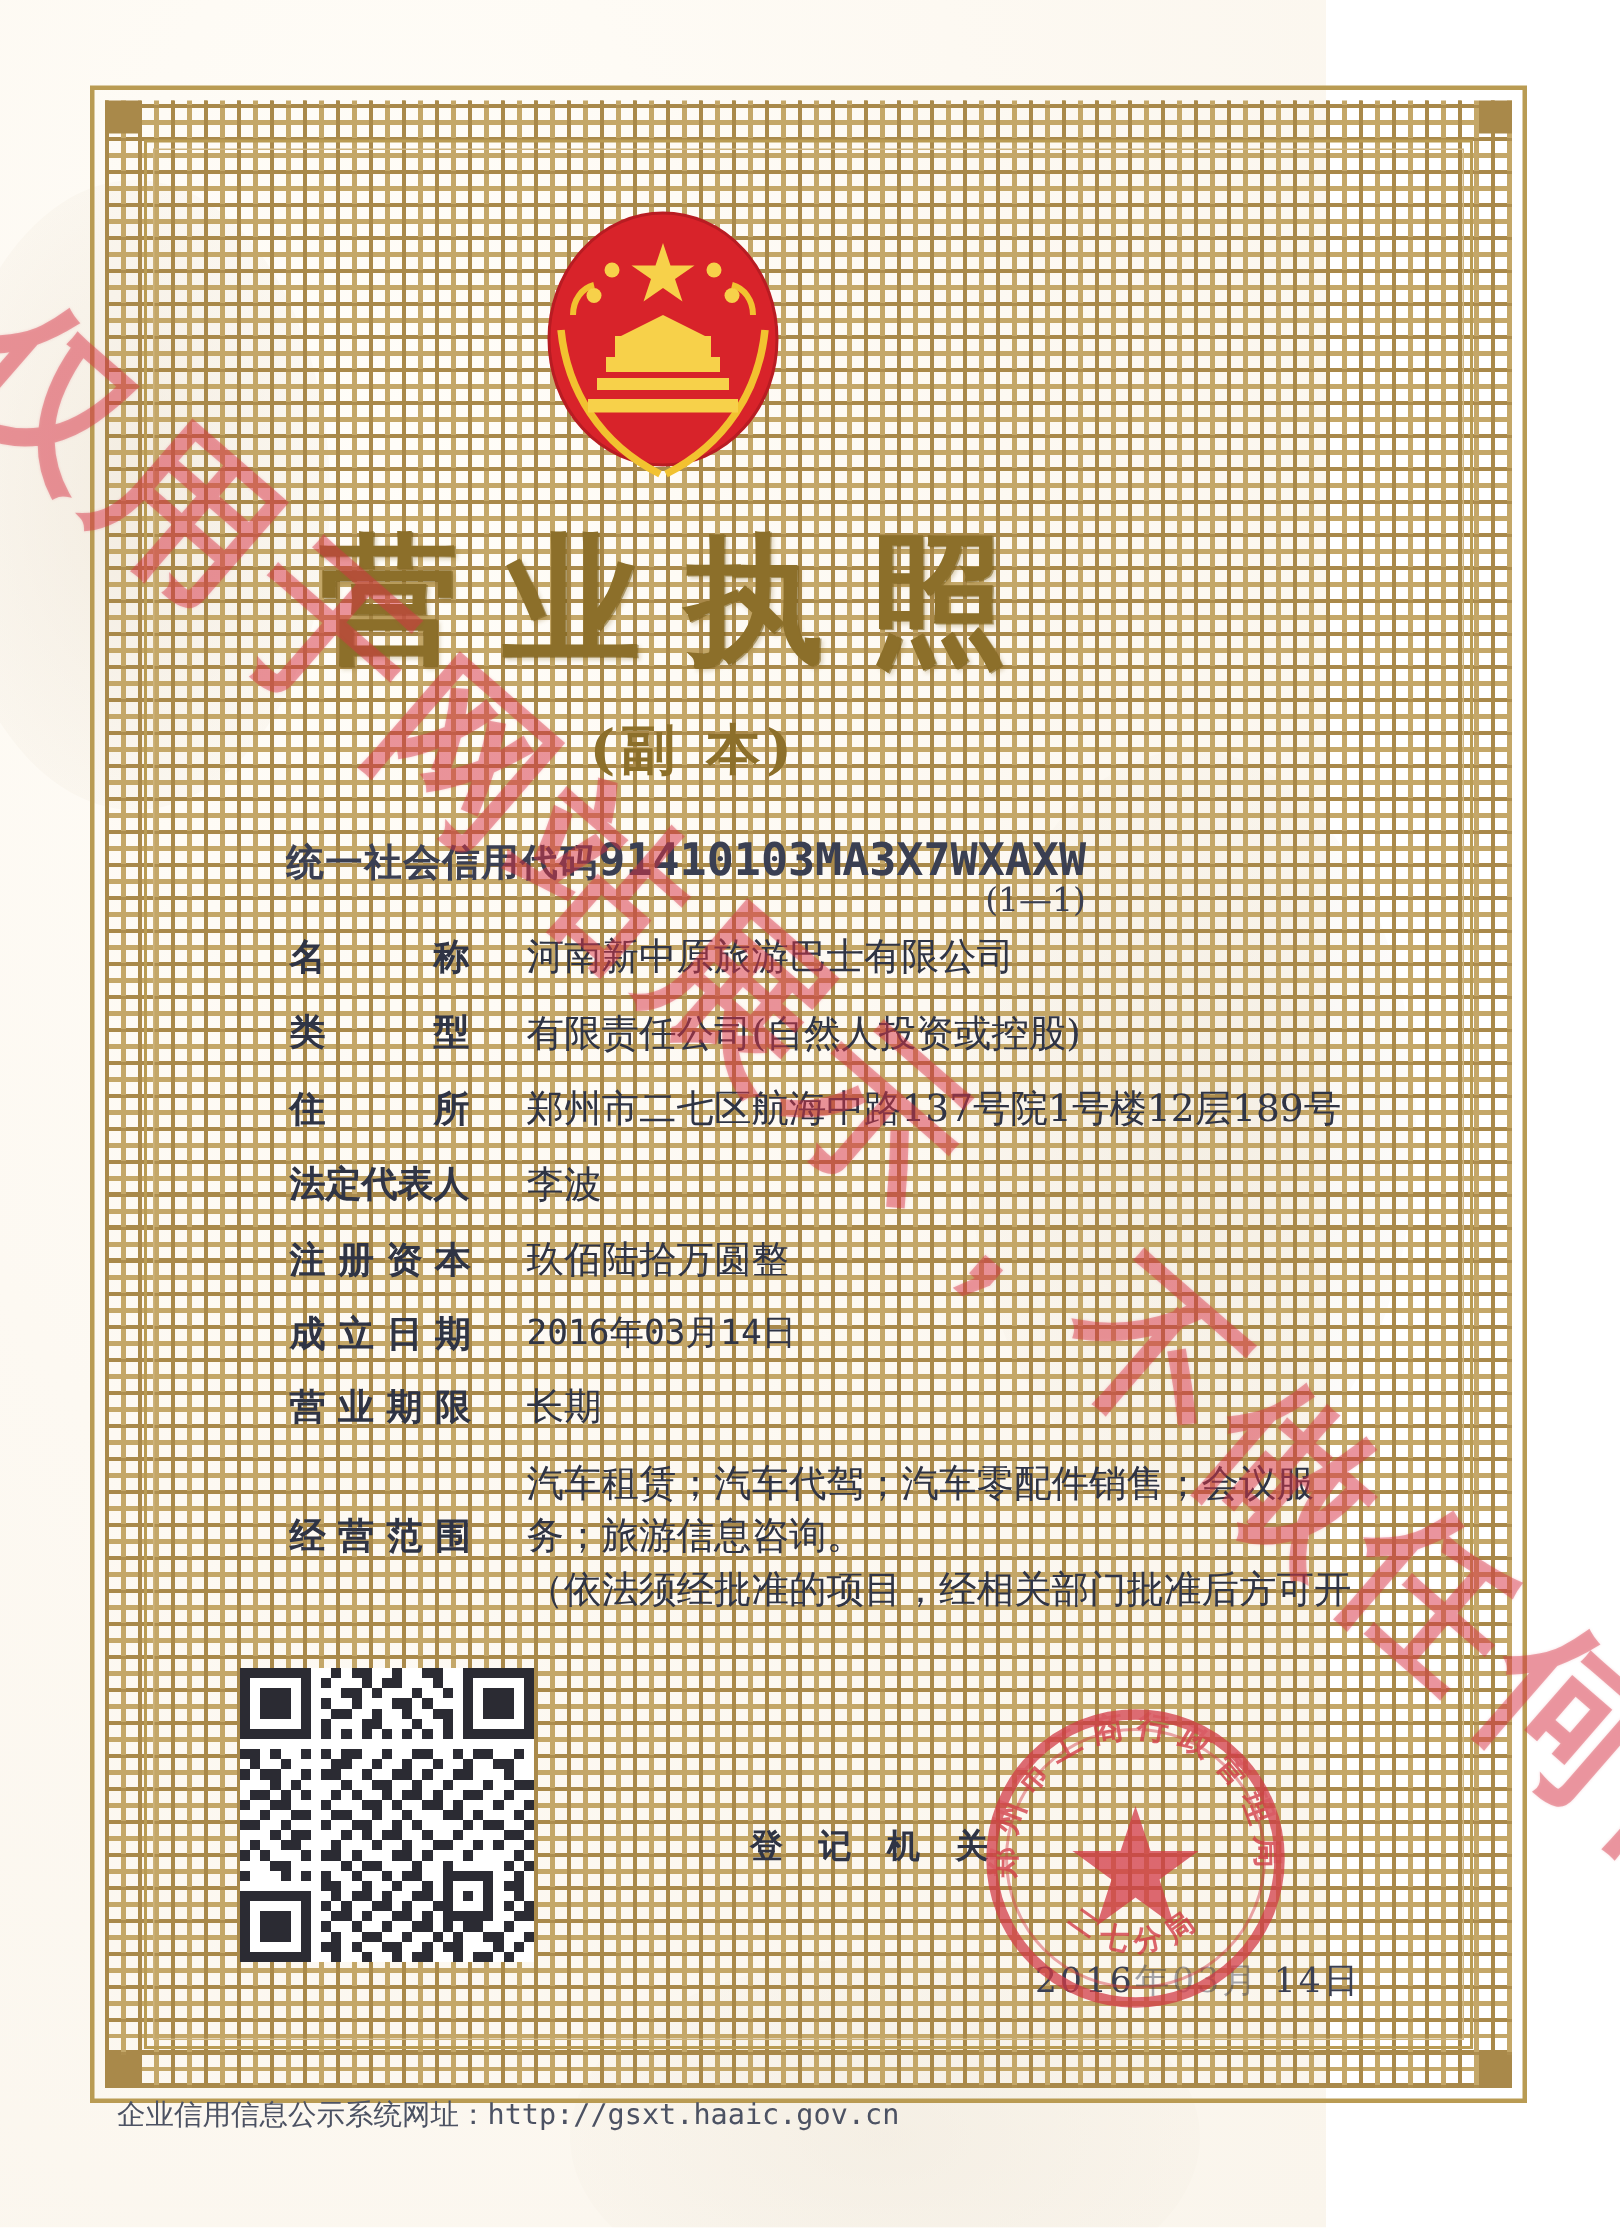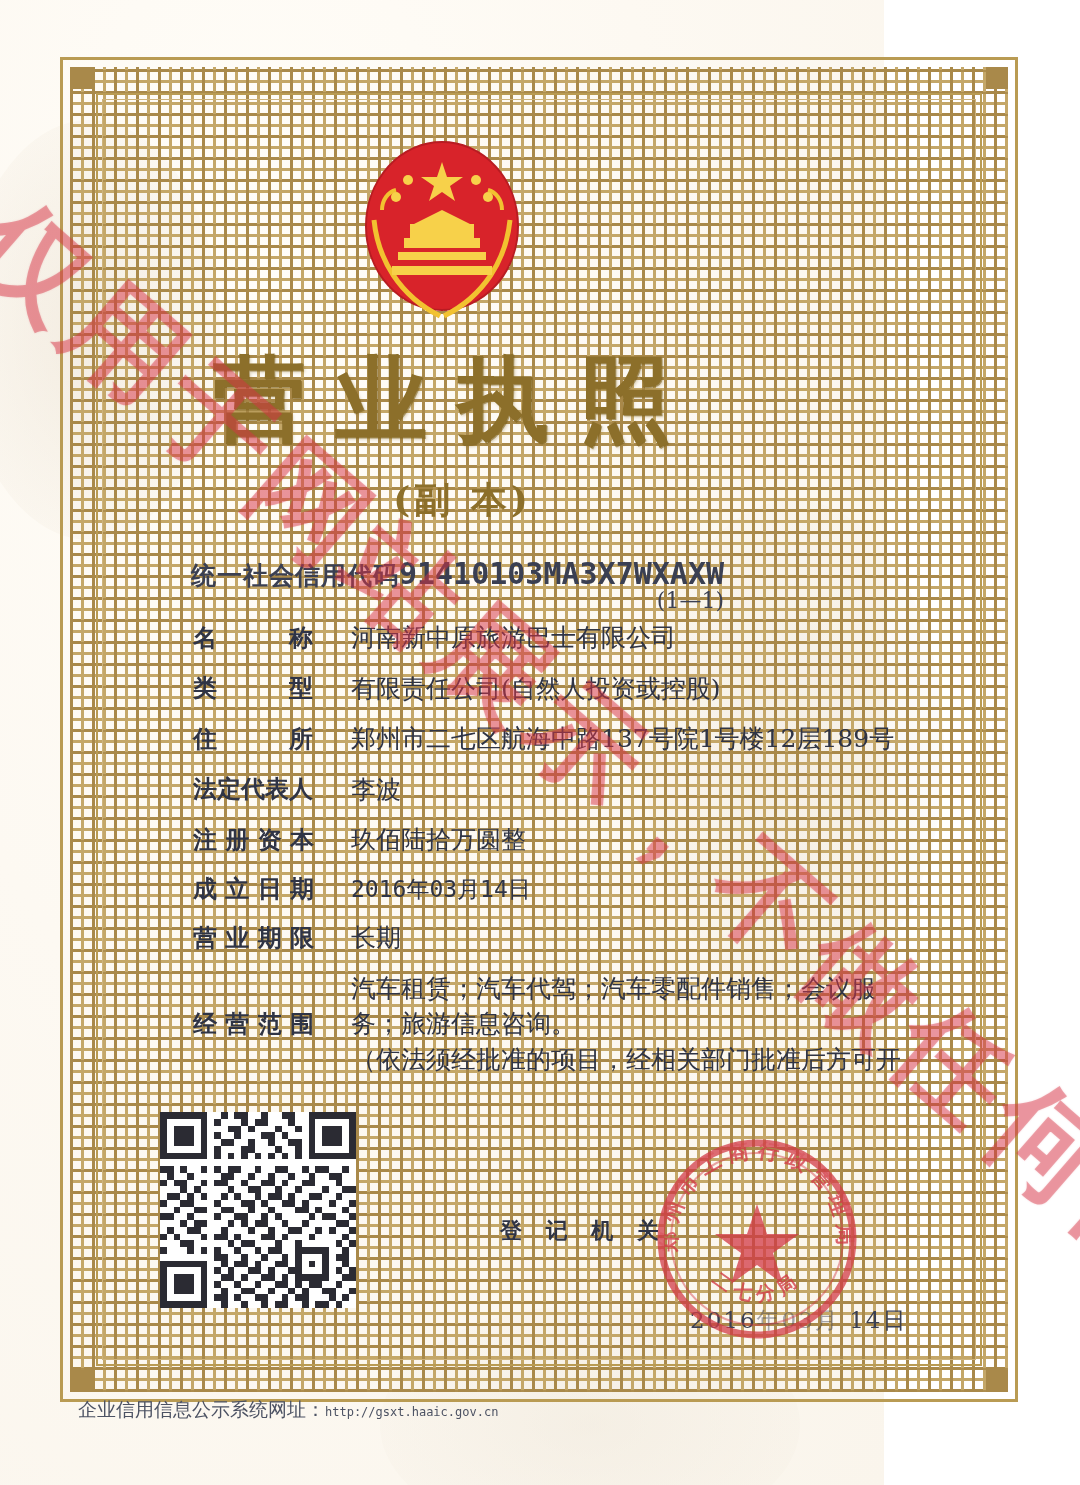--- a/index.html
+++ b/index.html
@@ -269,7 +269,7 @@
   }
   .footer-left .url {
     font-family: "DejaVu Sans Mono", monospace;
-    font-size: 12px;
+    font-size: 19px;
   }
   .footer-right {
     position: absolute;

